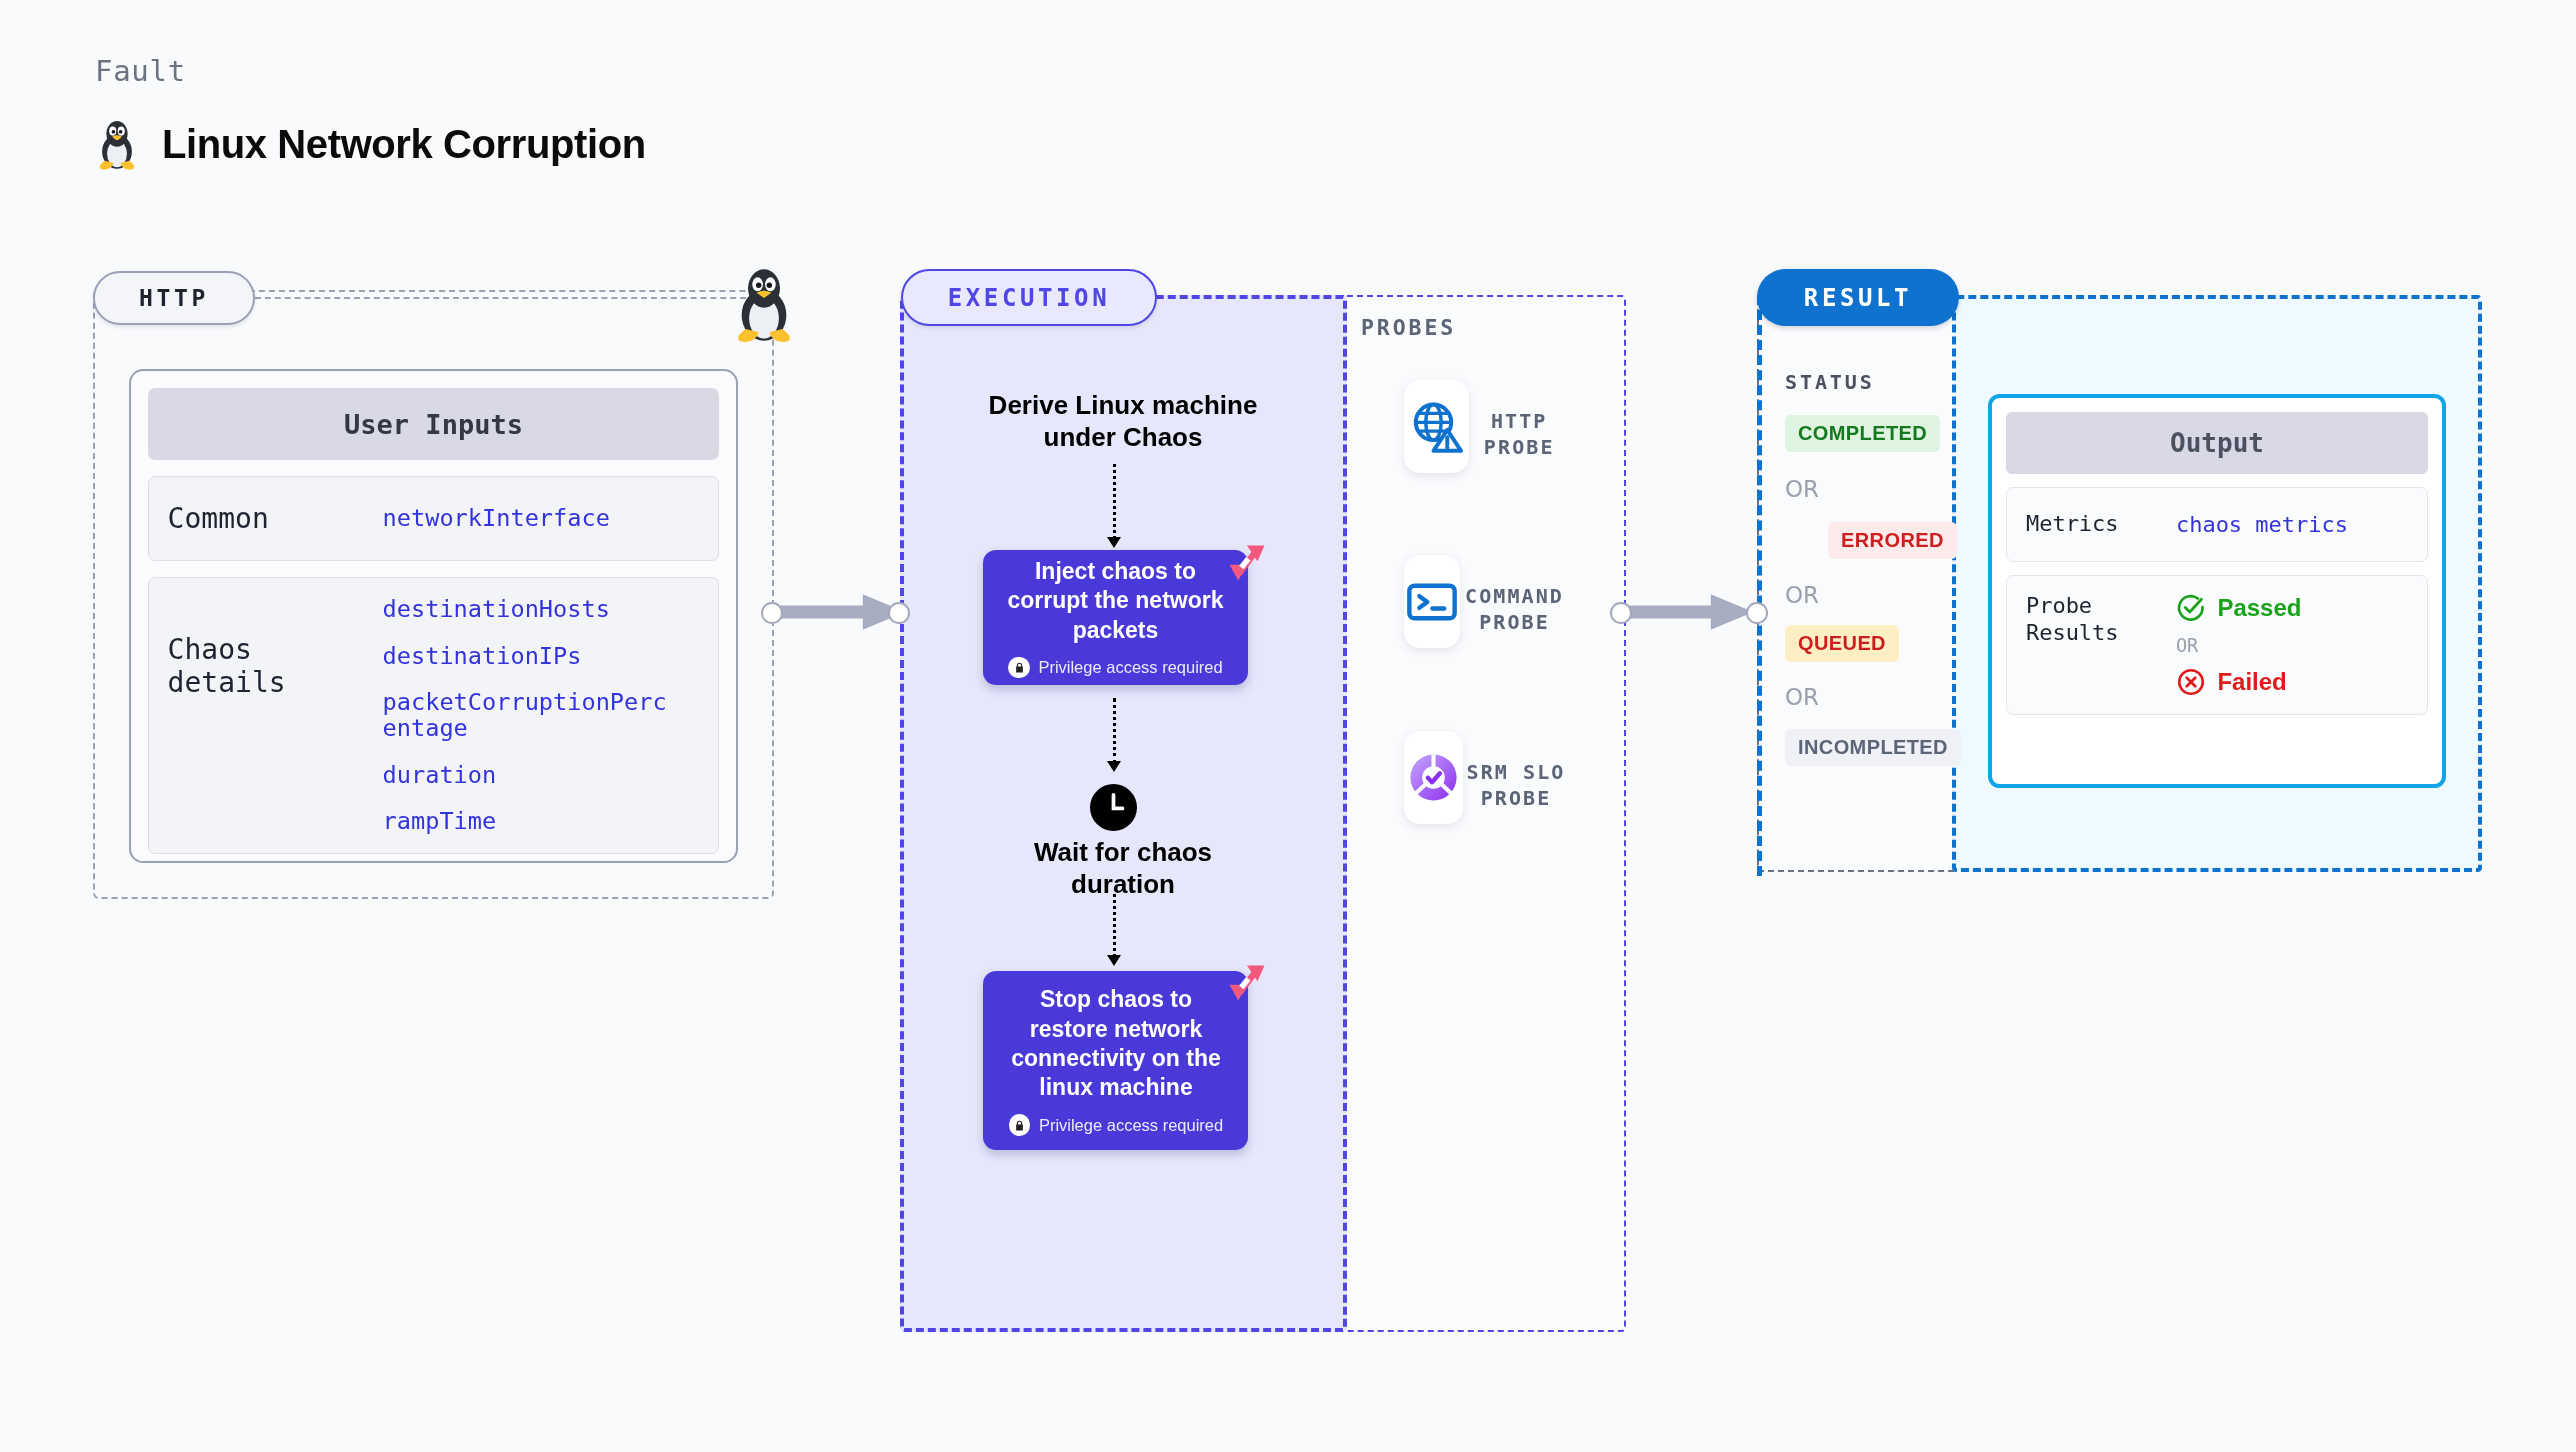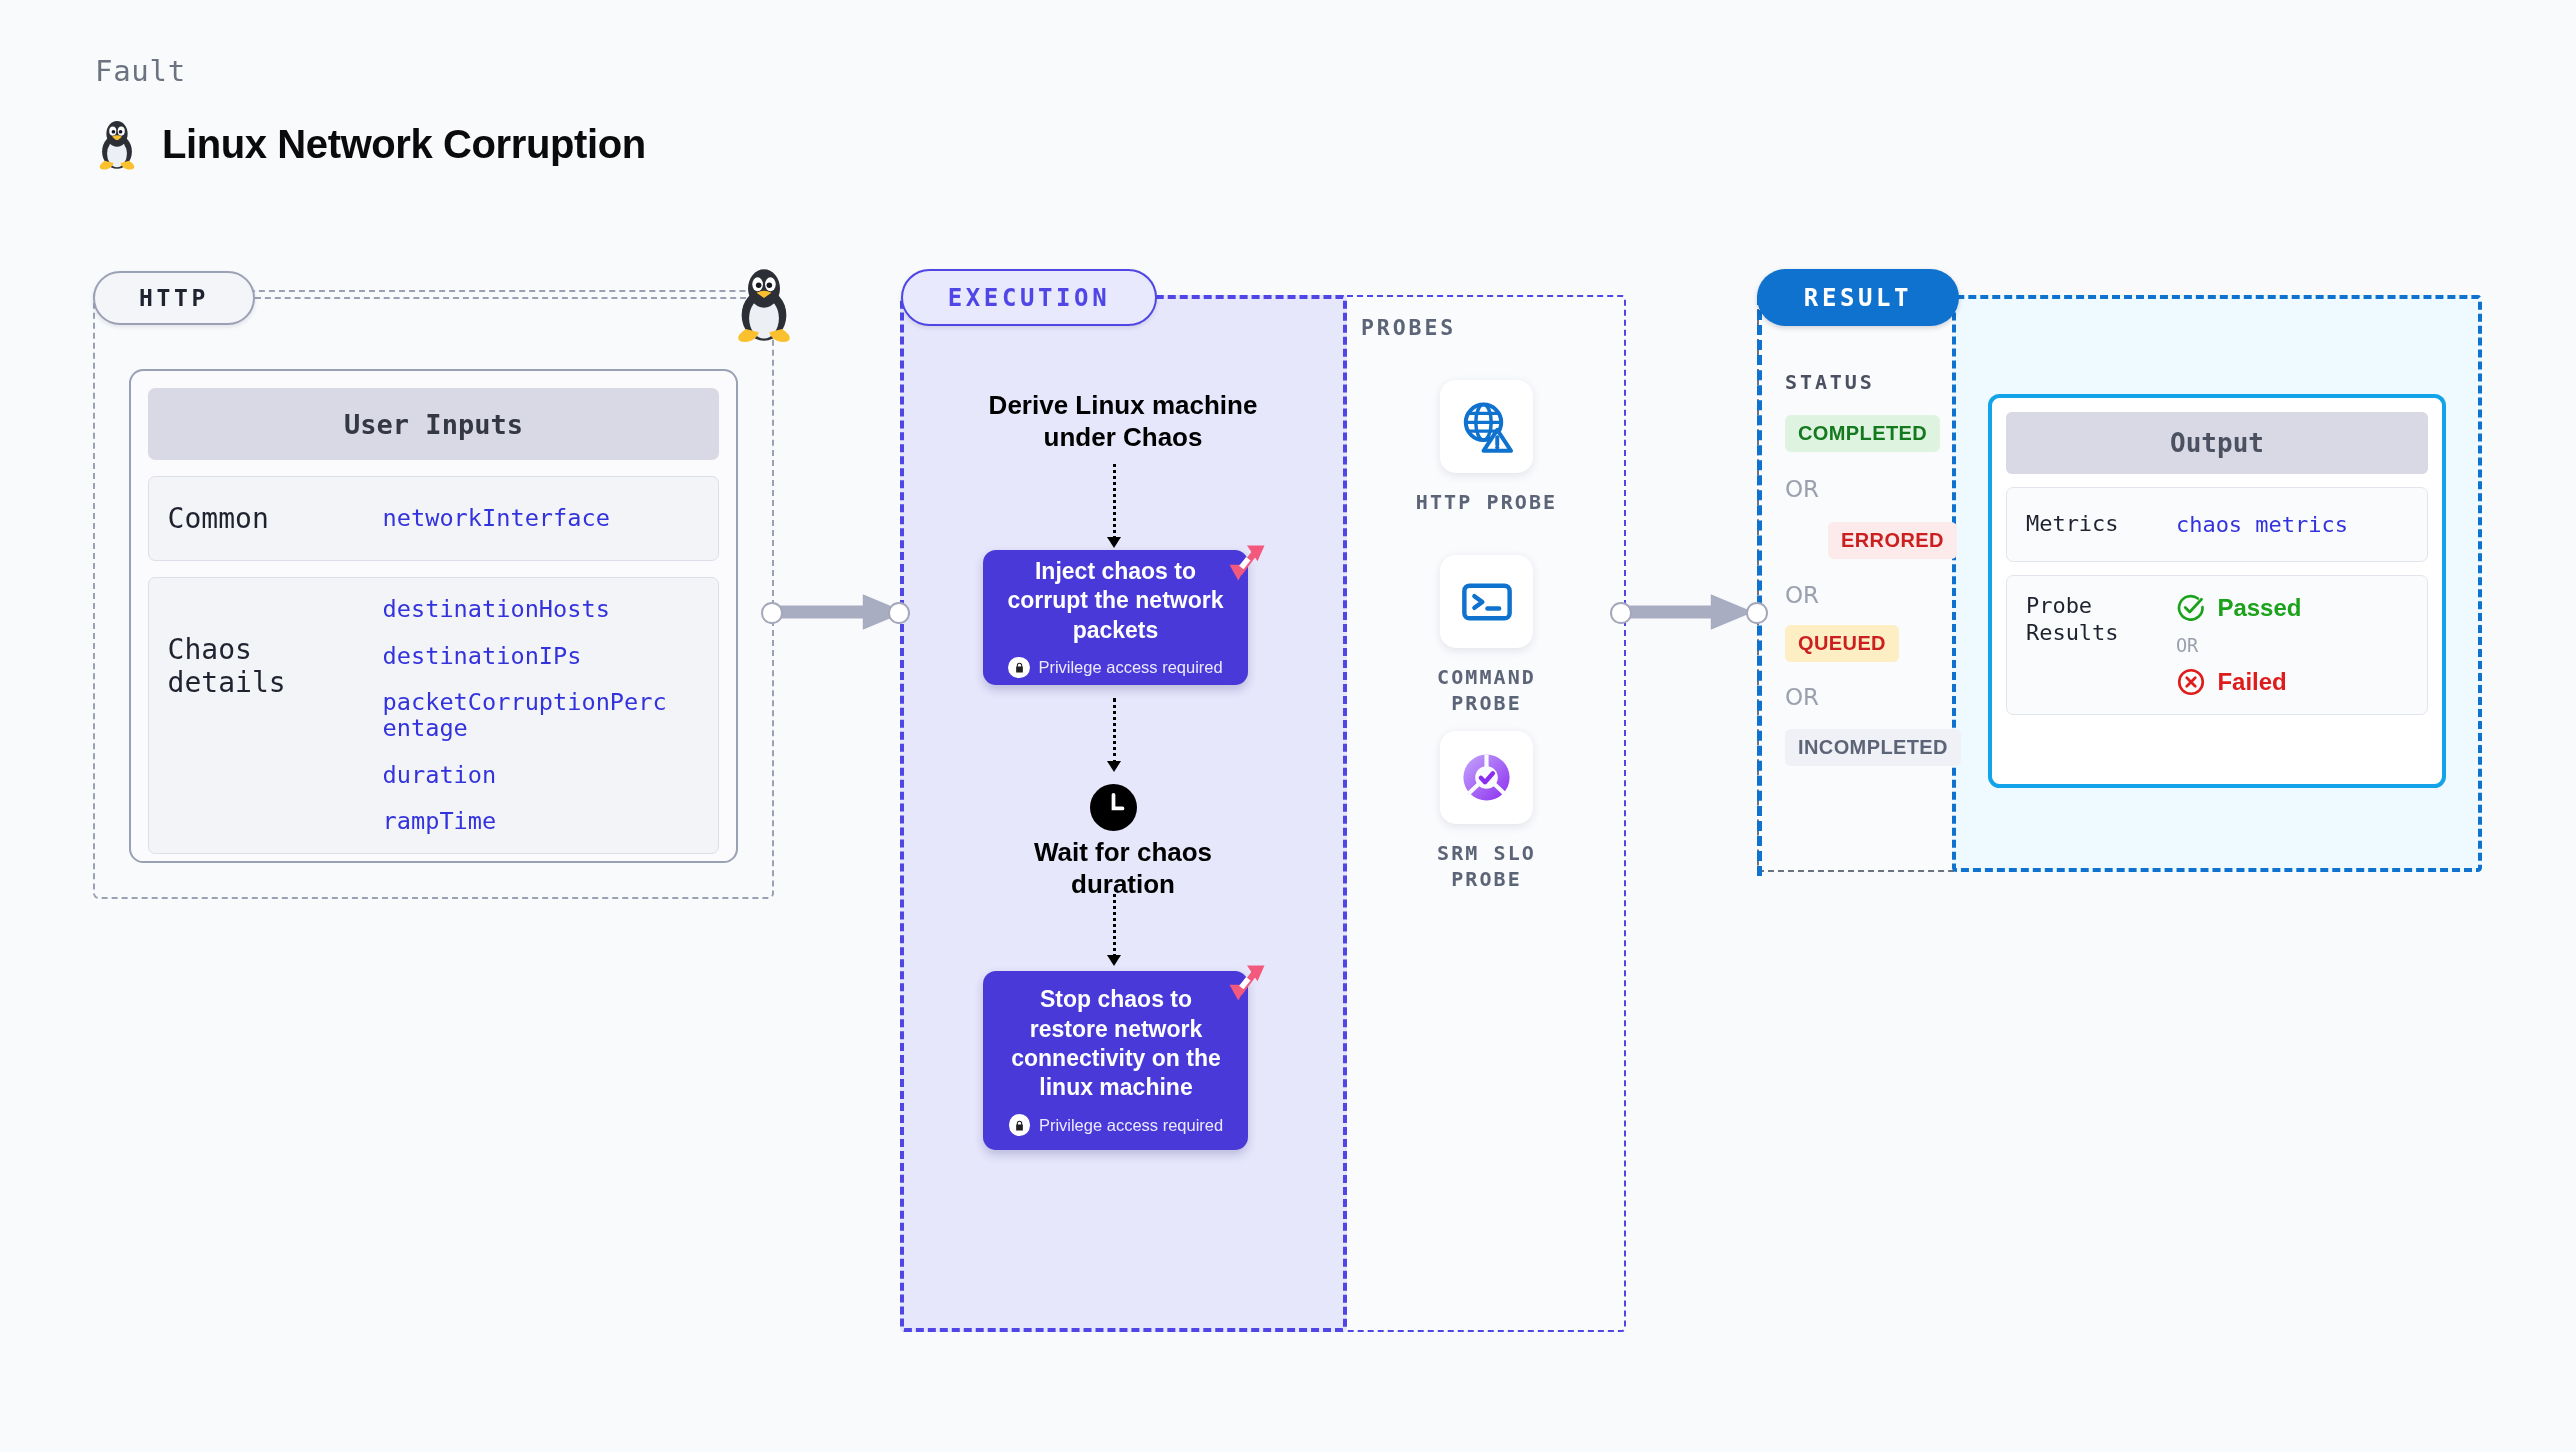--- a/index.html
+++ b/index.html
@@ -179,7 +179,7 @@
   
   .probe-item {
     position: absolute; width: 165px;
-    display: flex; flex-direction: column; align-items: center;
+    display: flex; flex-direction: row; align-items: center;
   }
   .probe-tile {
     width: 93px; height: 93px; border-radius: 15.8px; background: #ffffff;

